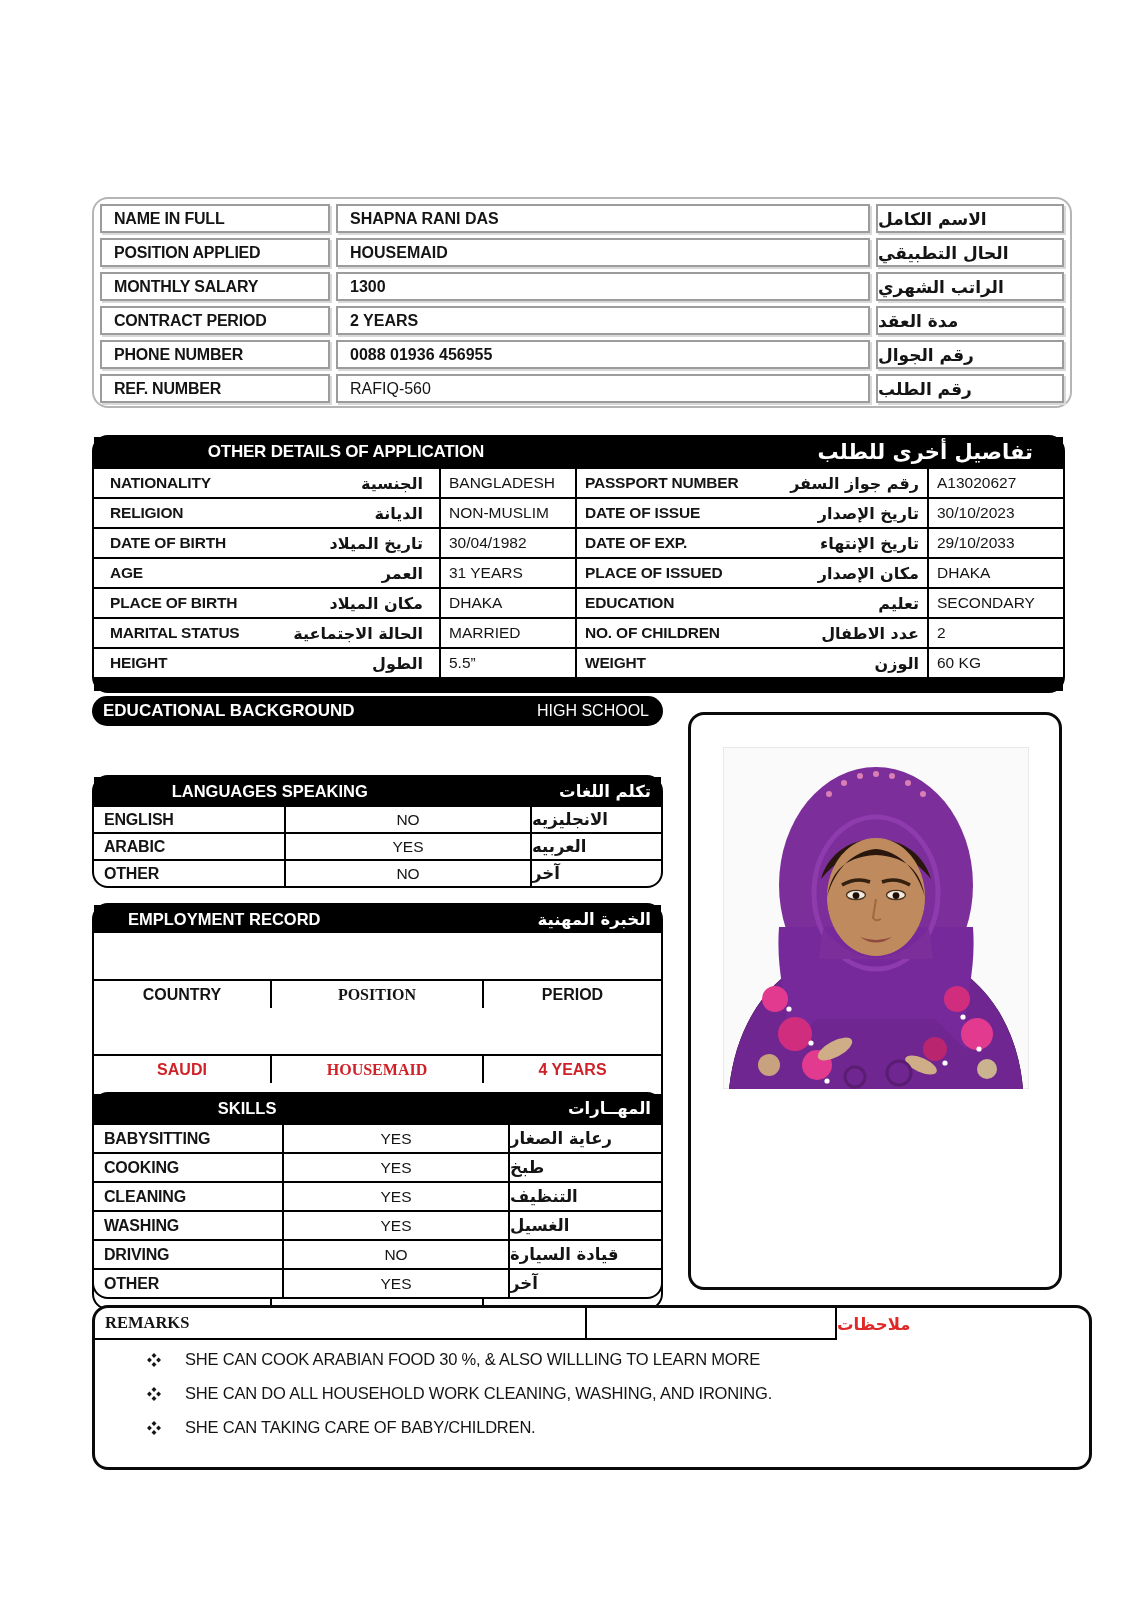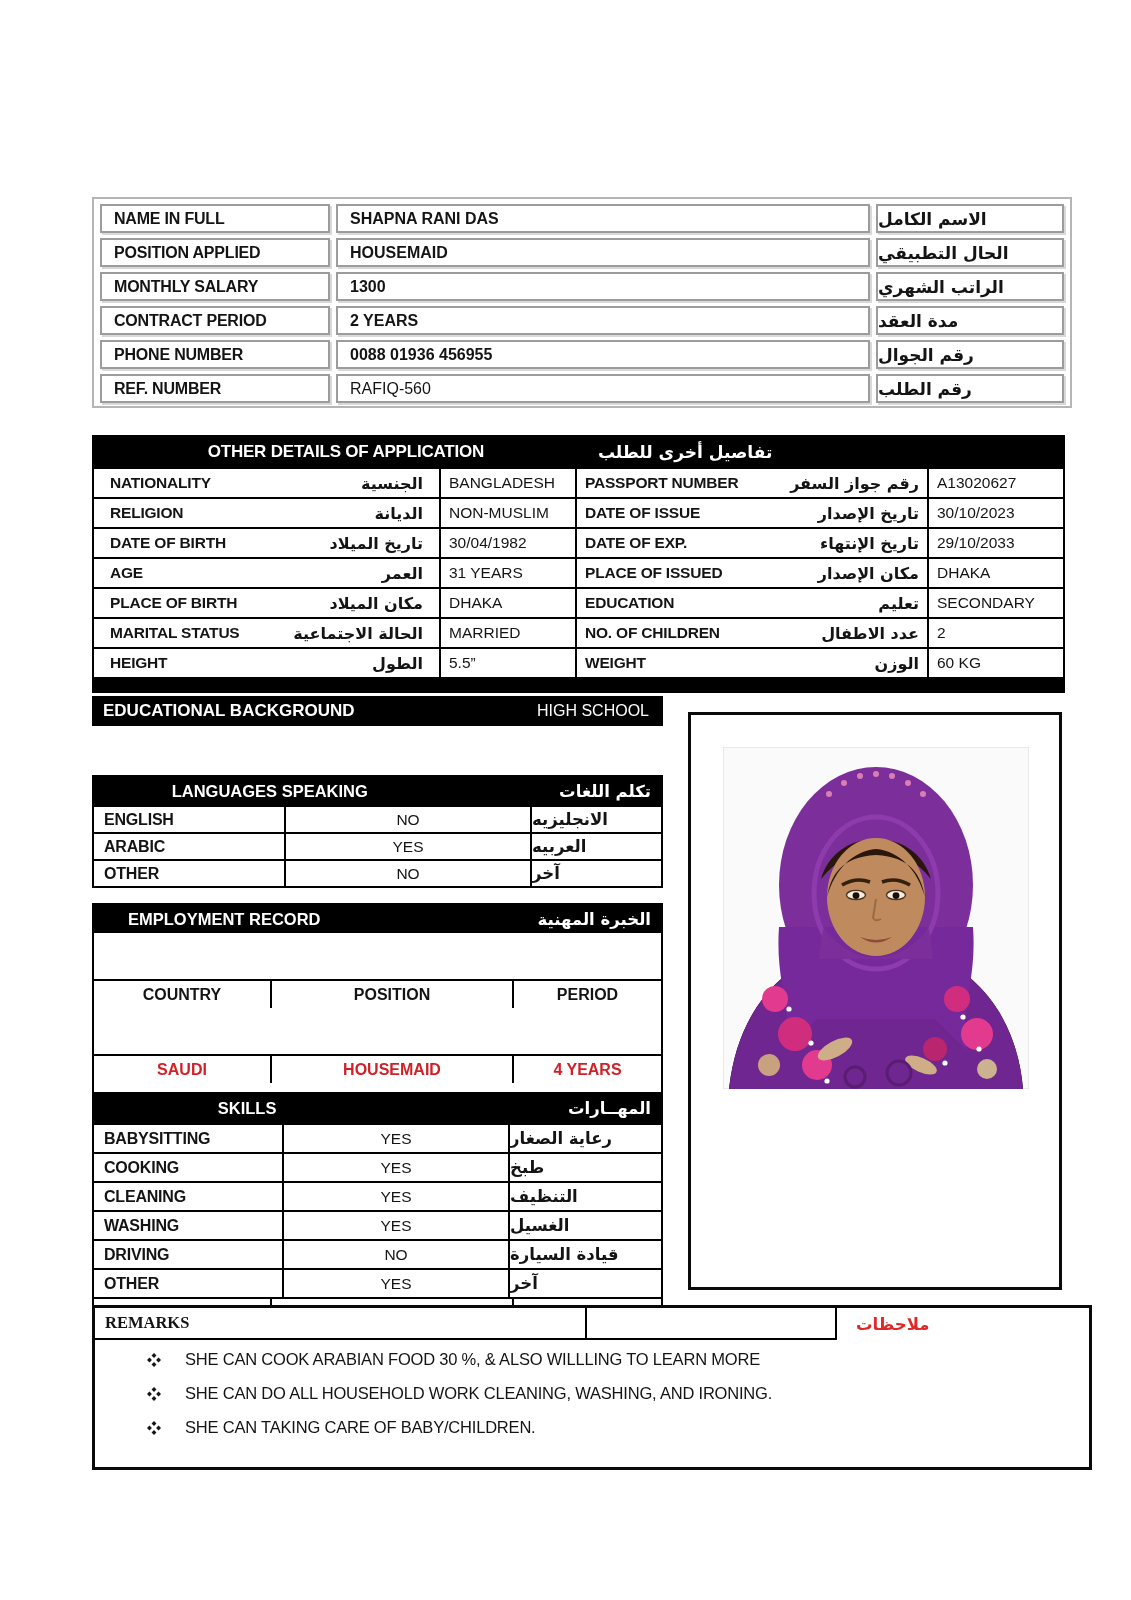--- a/index.html
+++ b/index.html
@@ -5,7 +5,7 @@
   * { margin:0; padding:0; box-sizing:border-box; }
   html,body { width:1131px; height:1600px; background:#ffffff; overflow:hidden;
               font-family:"Liberation Sans","DejaVu Sans",sans-serif; color:#141414; }
-  .abs { position:absolute; }
+  .abs { position:absolute;border-radius:16px; }
   .ar { font-family:"DejaVu Sans","Liberation Sans",sans-serif; font-weight:700; }
   
   .top-table { left:92px; top:197px; width:980px; height:211px;

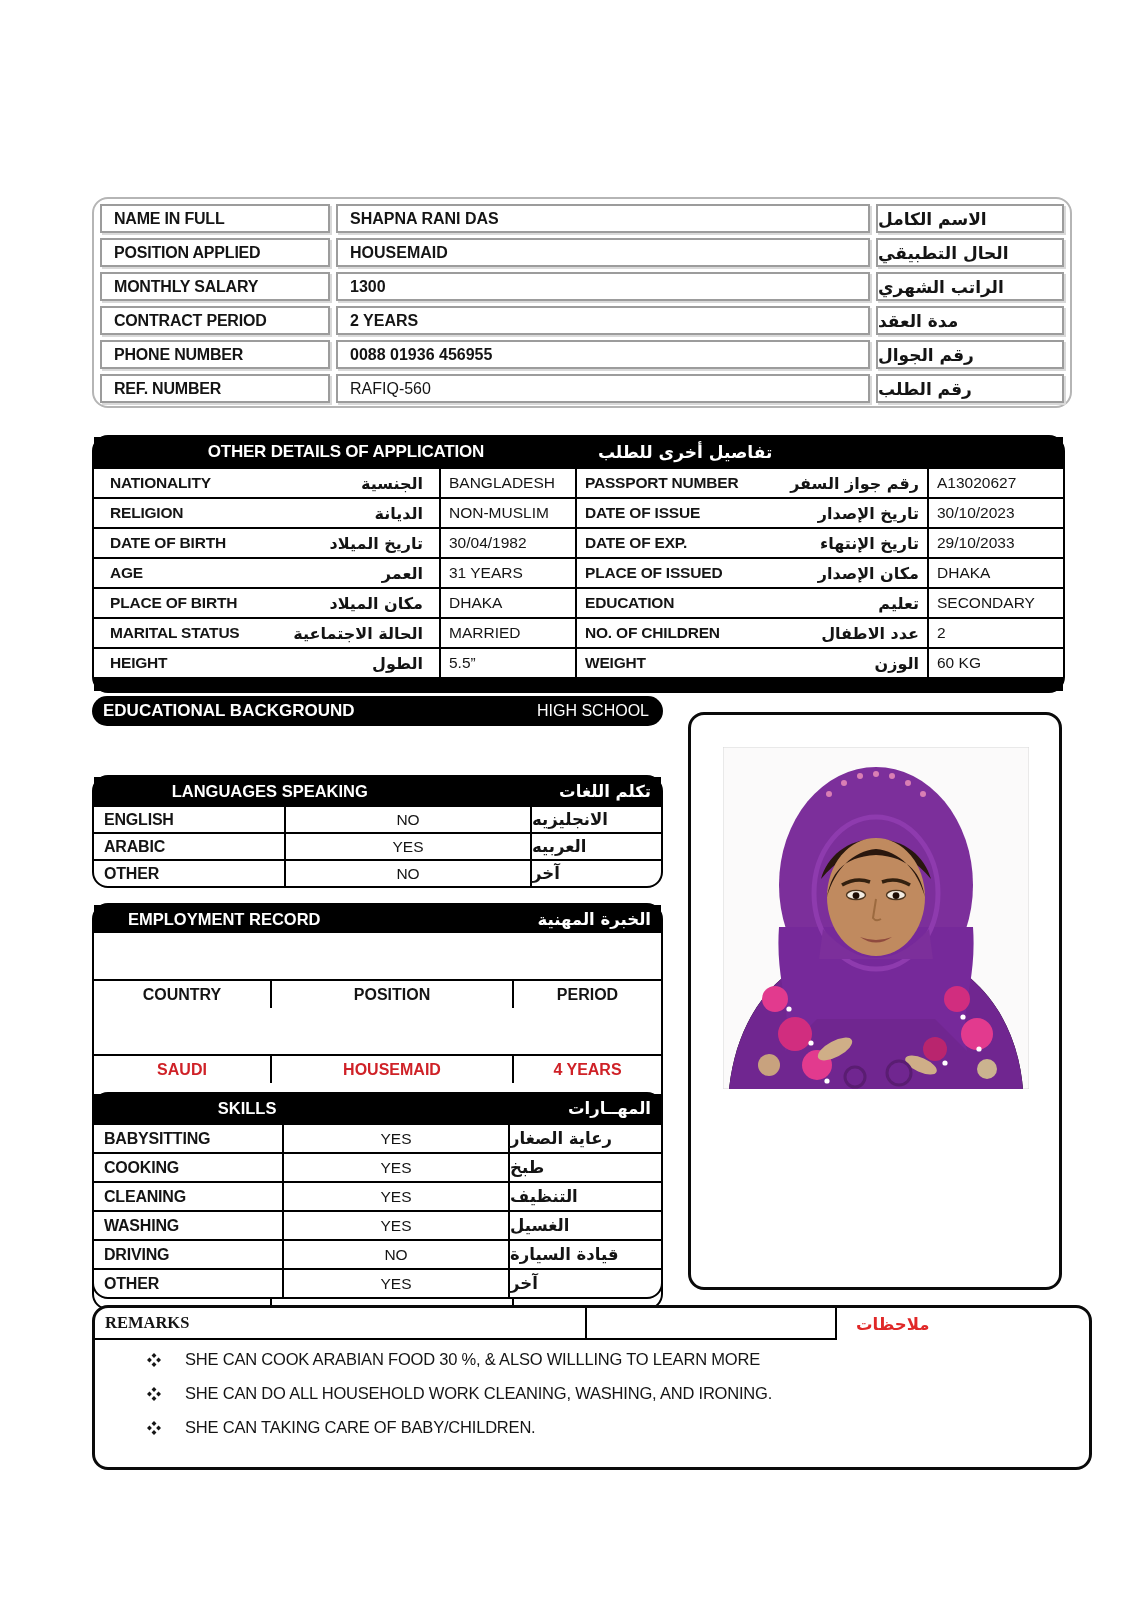--- a/index.html
+++ b/index.html
@@ -22,7 +22,7 @@
   .details { left:92px; top:435px; width:973px; border:2px solid #000; background:#fff; }
   .dhead { height:30px; background:#000; color:#fff; display:flex; align-items:center; }
   .dhead .en { flex:0 0 52%; text-align:center; font-weight:700; font-size:17px; letter-spacing:-0.2px;}
-  .dhead .arh { flex:1; text-align:left; font-size:17px; padding-right:30px; }
+  .dhead .arh { flex:1; text-align:right; font-size:21px; padding-right:30px; }
   .drow { display:flex; height:30px; border-top:2px solid #000; }
   .dc { display:flex; align-items:center; }
   .dc.l1 { width:347px; border-right:2px solid #000; justify-content:space-between; padding:0 16px; }

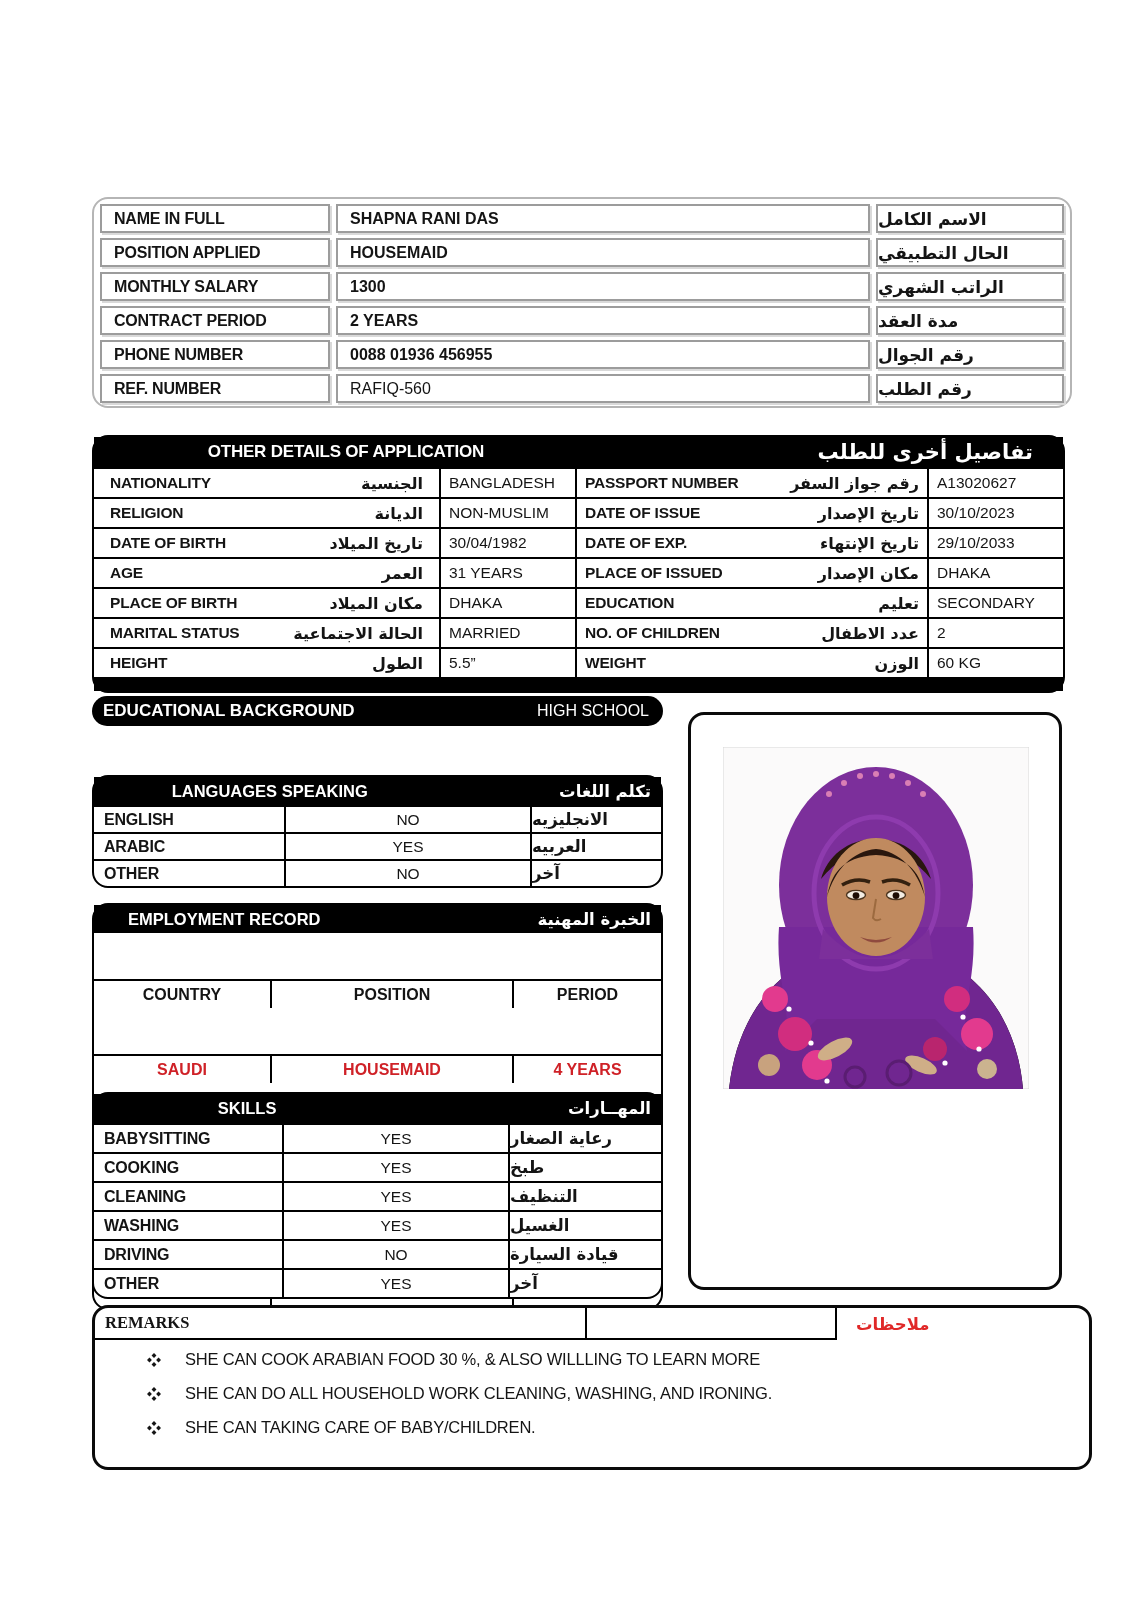--- a/index.html
+++ b/index.html
@@ -60,7 +60,7 @@
   .emp .srow { height:29px;margin-top:46px; }
   .emp .sc { justify-content:center; }
   .emp .sc.c1 { width:178px; border-right:2px solid #000; }
-  .emp .sc.c2 { width:242px; border-right:2px solid #000; }
+  .emp .sc.c2 { width:212px; border-right:2px solid #000;font-family:Liberation Serif, serif; }
   .emp .sc.c3 { flex:1; }
   .emp .hdr .sc { font-weight:700; font-size:16px; }
   .emp .red .sc { font-weight:700; font-size:16px; color:#cf2127; }

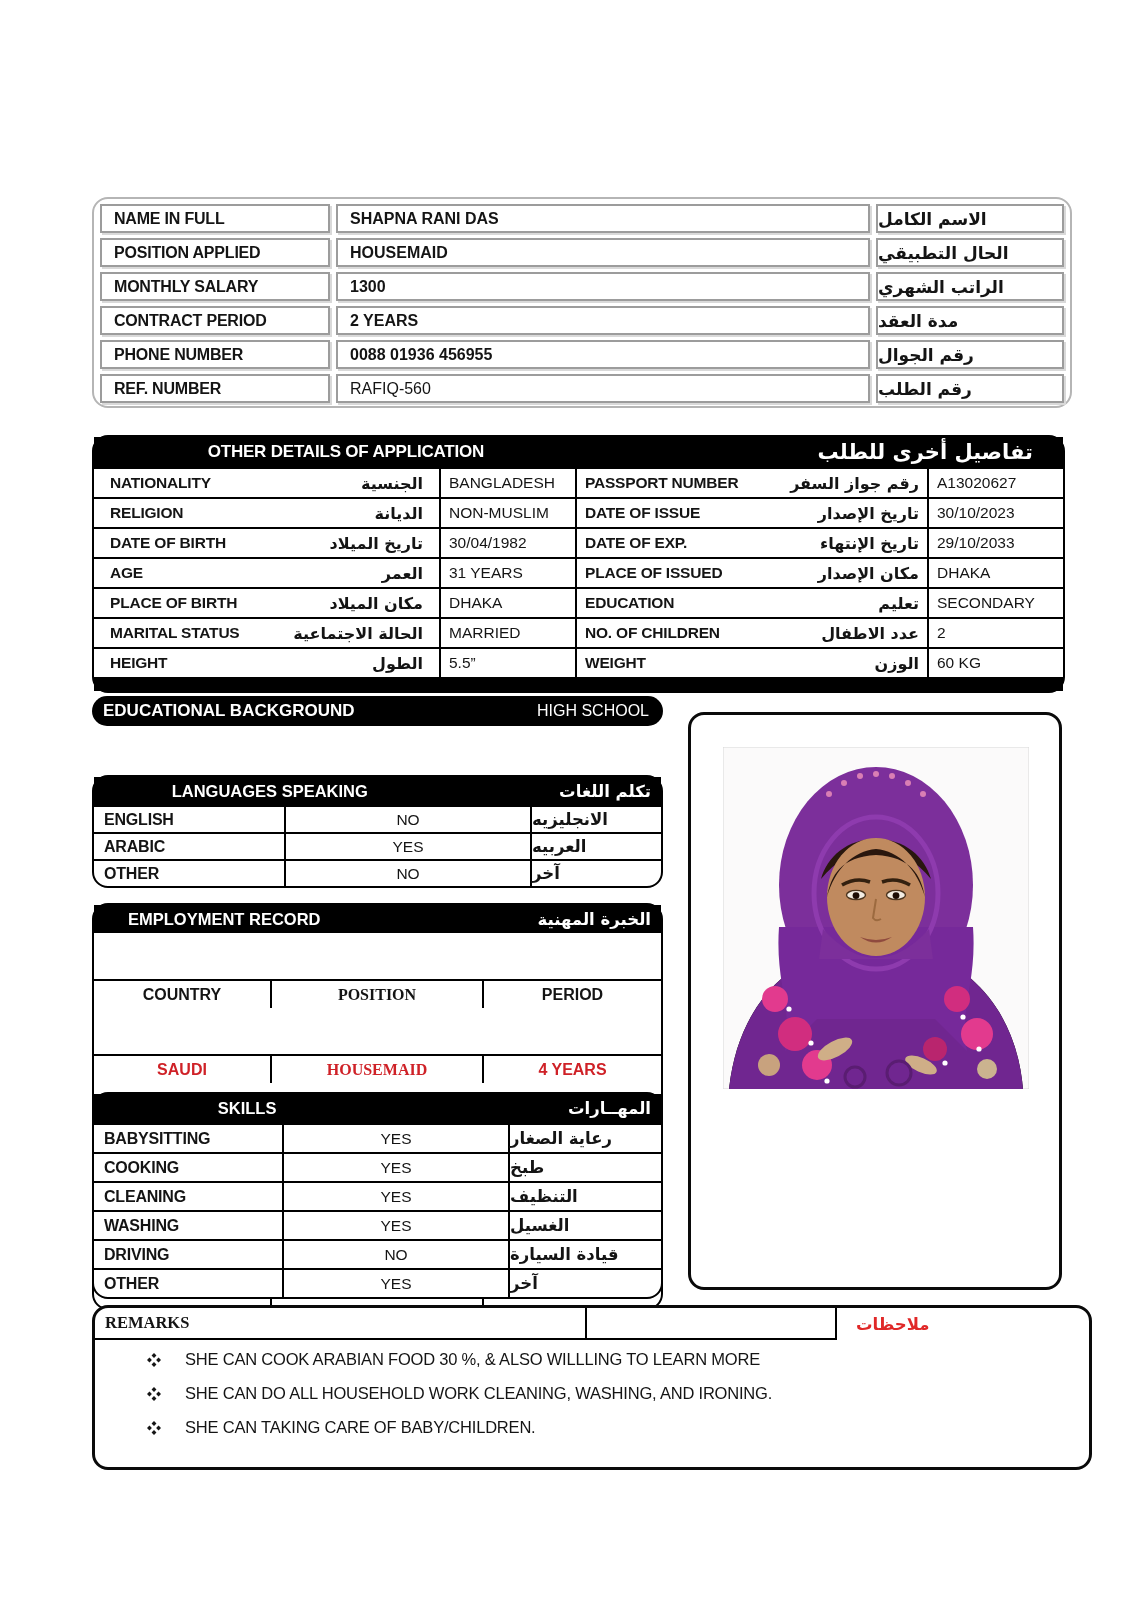--- a/index.html
+++ b/index.html
@@ -83,7 +83,7 @@
                display:flex; align-items:center; padding-left:10px; font-weight:700; font-size:16.5px;font-family:Liberation Serif, serif; }
   .rhead .c2 { width:250px; border-right:2px solid #000; border-bottom:2px solid #000; }
   .rhead .c3 { flex:1; display:flex; align-items:center; justify-content:flex-end;
-               padding-right:8px; color:#e02828; font-size:16.5px;padding-left:19px; }
+               padding-right:8px; color:#e02828; font-size:16.5px; }
   .rbody { padding:10px 10px 0 52px; }
   .ritem { display:flex; align-items:flex-start; gap:24px; margin-bottom:15px;
            font-size:16.5px; letter-spacing:-0.2px; }

